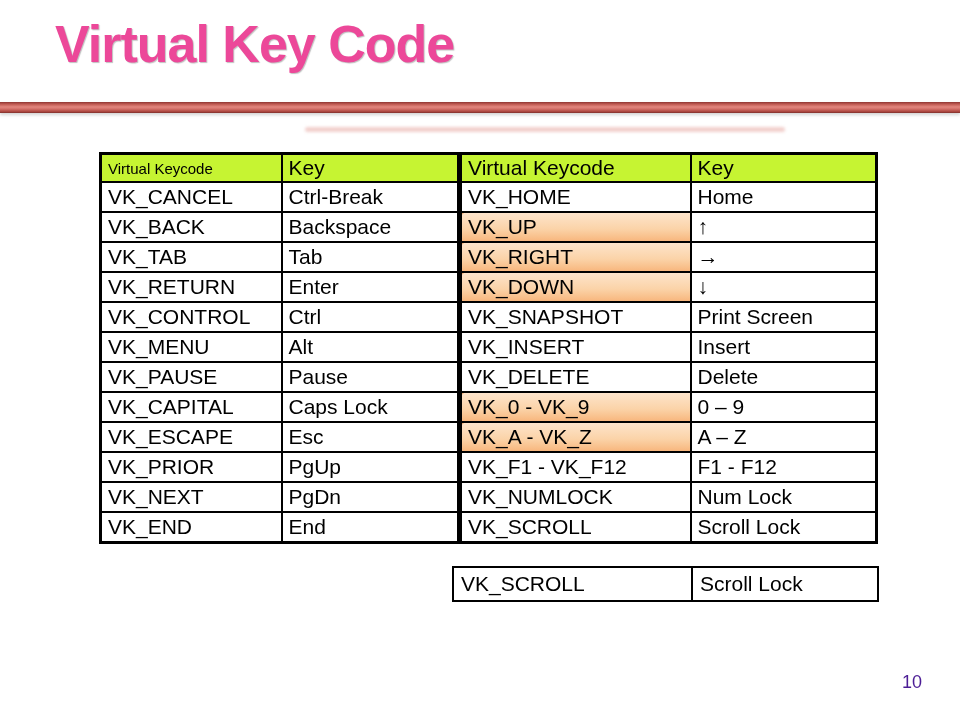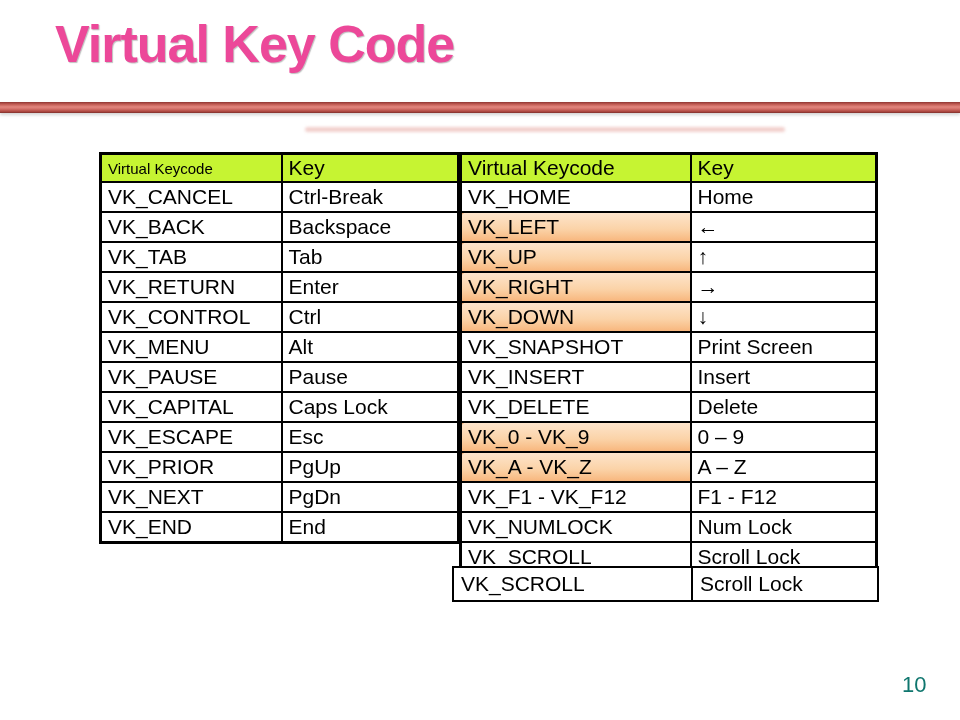--- a/index.html
+++ b/index.html
@@ -161,10 +161,6 @@
           <td><span class="cell-text">Home</span></td>
         </tr>
         <tr>
-          <td class="hl"><span class="cell-text">VK_LEFT</span></td>
-          <td><span class="cell-text">←</span></td>
-        </tr>
-        <tr>
           <td class="hl"><span class="cell-text">VK_UP</span></td>
           <td><span class="cell-text">↑</span></td>
         </tr>

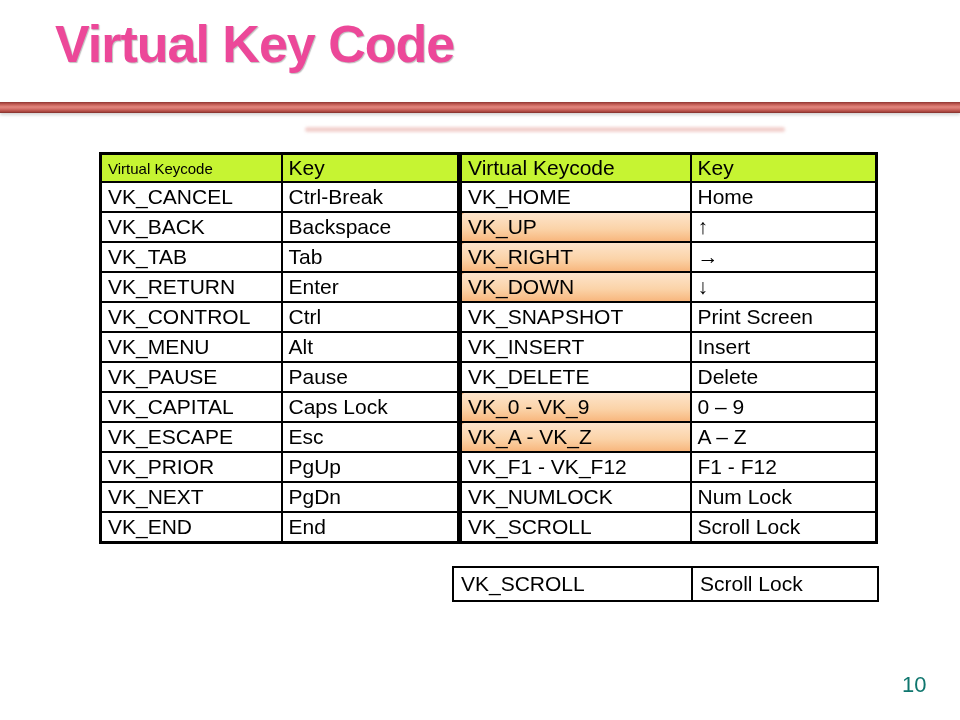--- a/index.html
+++ b/index.html
@@ -68,7 +68,7 @@
 
   
   .page-number {
-    position:absolute; left:902px; top:672px; font-size:22px; color:#0f766e;
+    position:absolute; left:902px; top:672px; font-size:18px; color:#4c1d95;
   }
 </style>
 </head>

